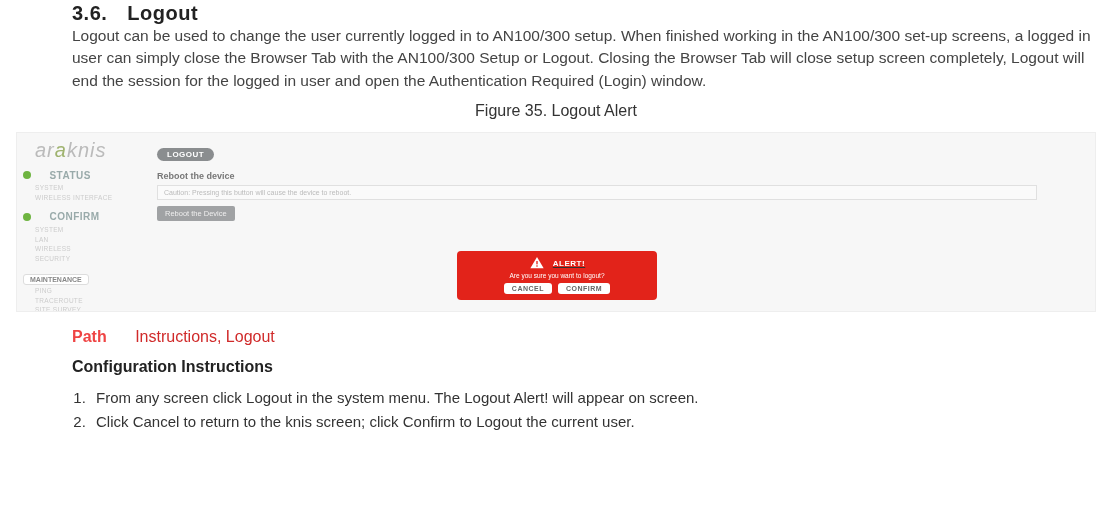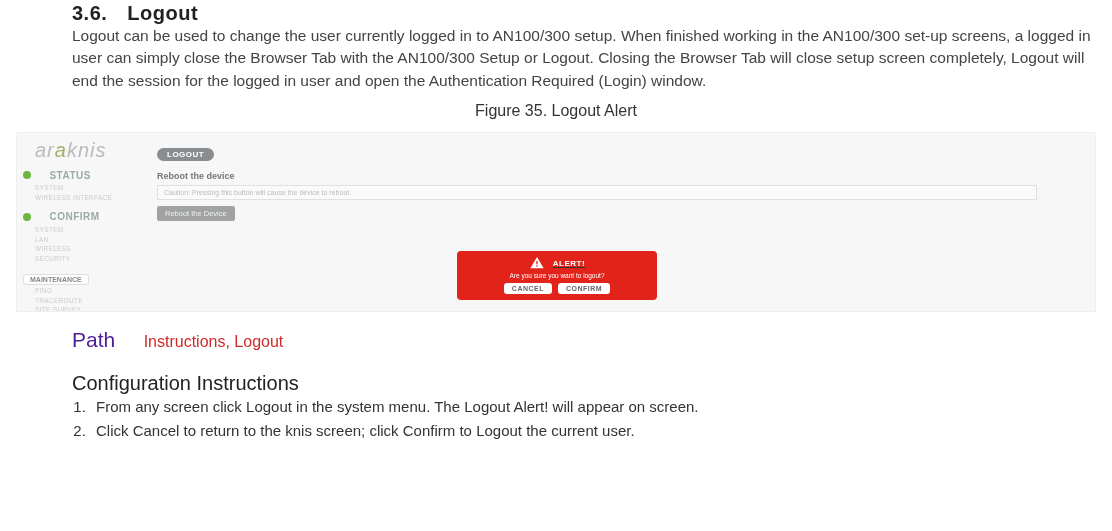--- a/index.html
+++ b/index.html
@@ -70,7 +70,7 @@
   }
   .ss-warn-tri { width:16px; height:16px; display:inline-block;}
   .path-row { margin-top:16px; }
-  .path-label { color:#4c1d95; font-weight:400; font-size:21px; }
+  .path-label { color:#ef4444; font-weight:700; font-size:16px; }
   .path-value { color:#d02a2a; font-size:16px; margin-left:24px; }
   .config-h { font-weight:400; font-size:20px; color:#222; margin-top:20px; }
   ol.steps { margin-top:0; padding-left:18px; }

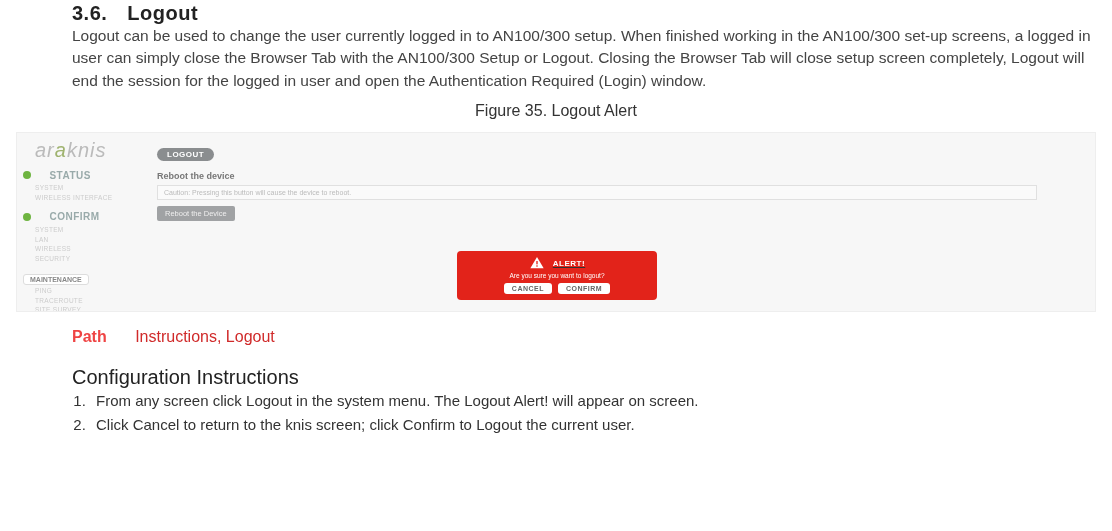--- a/index.html
+++ b/index.html
@@ -72,7 +72,7 @@
   .path-row { margin-top:16px; }
   .path-label { color:#ef4444; font-weight:700; font-size:16px; }
   .path-value { color:#d02a2a; font-size:16px; margin-left:24px; }
-  .config-h { font-weight:400; font-size:20px; color:#222; margin-top:20px; }
+  .config-h { font-weight:700; font-size:16px; color:#222; margin-top:12px; }
   ol.steps { margin-top:0; padding-left:18px; }
   ol.steps li { font-size:15px; color:#333; line-height:1.55; padding-left:6px;}
 </style>

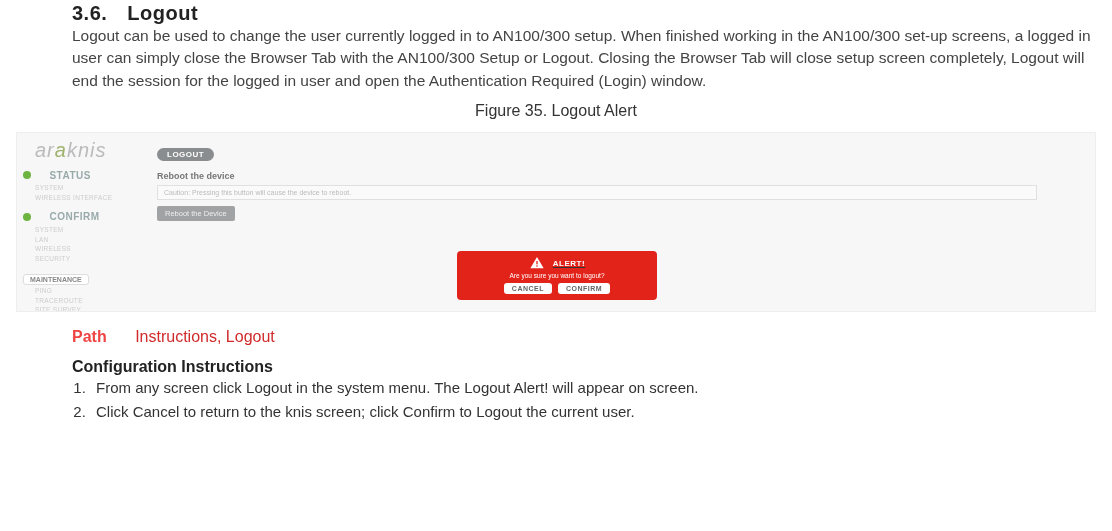--- a/index.html
+++ b/index.html
@@ -73,7 +73,7 @@
   .path-label { color:#ef4444; font-weight:700; font-size:16px; }
   .path-value { color:#d02a2a; font-size:16px; margin-left:24px; }
   .config-h { font-weight:700; font-size:16px; color:#222; margin-top:12px; }
-  ol.steps { margin-top:0; padding-left:18px; }
+  ol.steps { margin-top:10px; padding-left:18px; }
   ol.steps li { font-size:15px; color:#333; line-height:1.55; padding-left:6px;}
 </style>
 </head>

